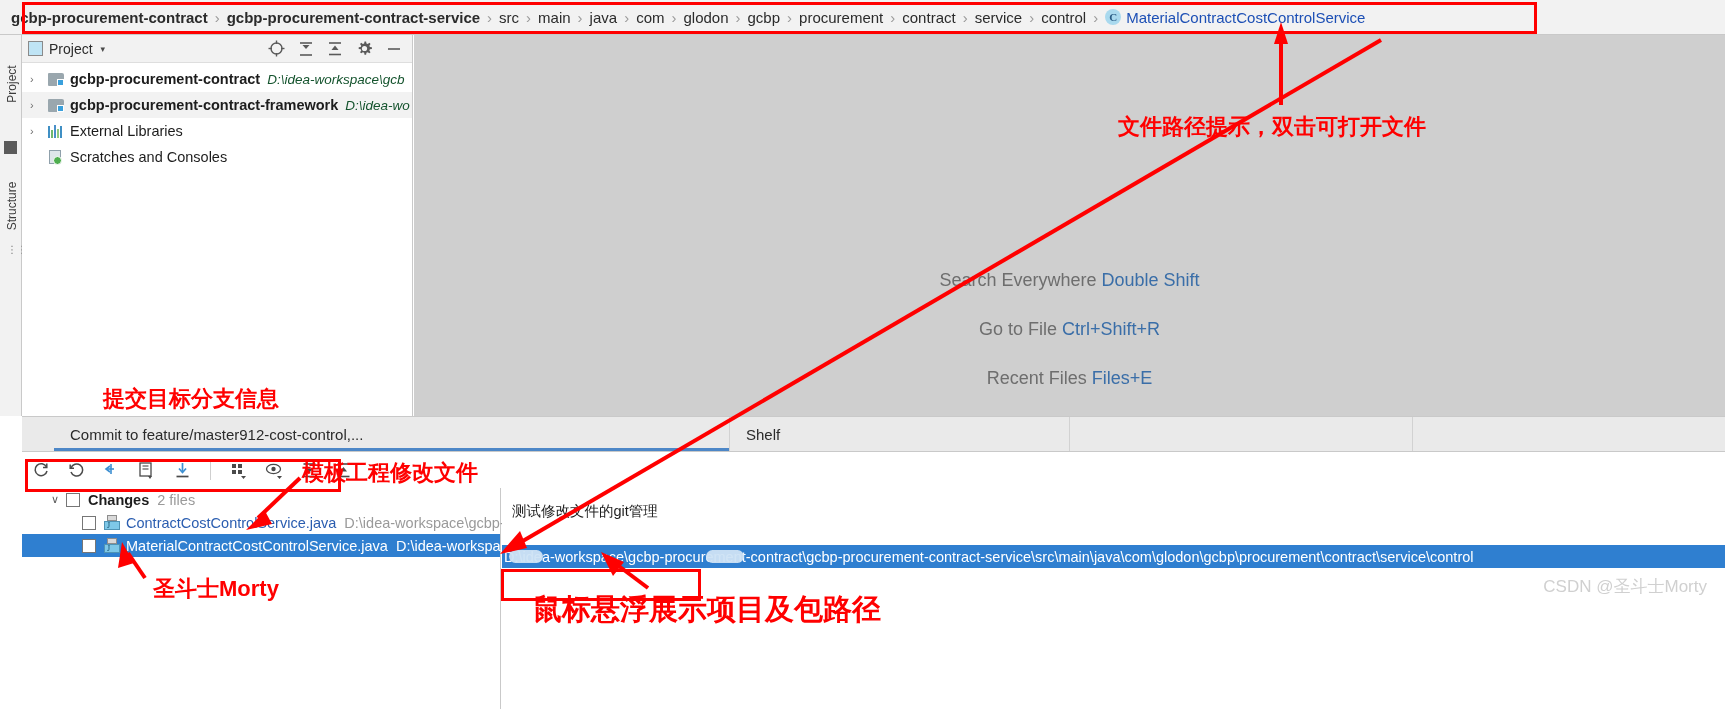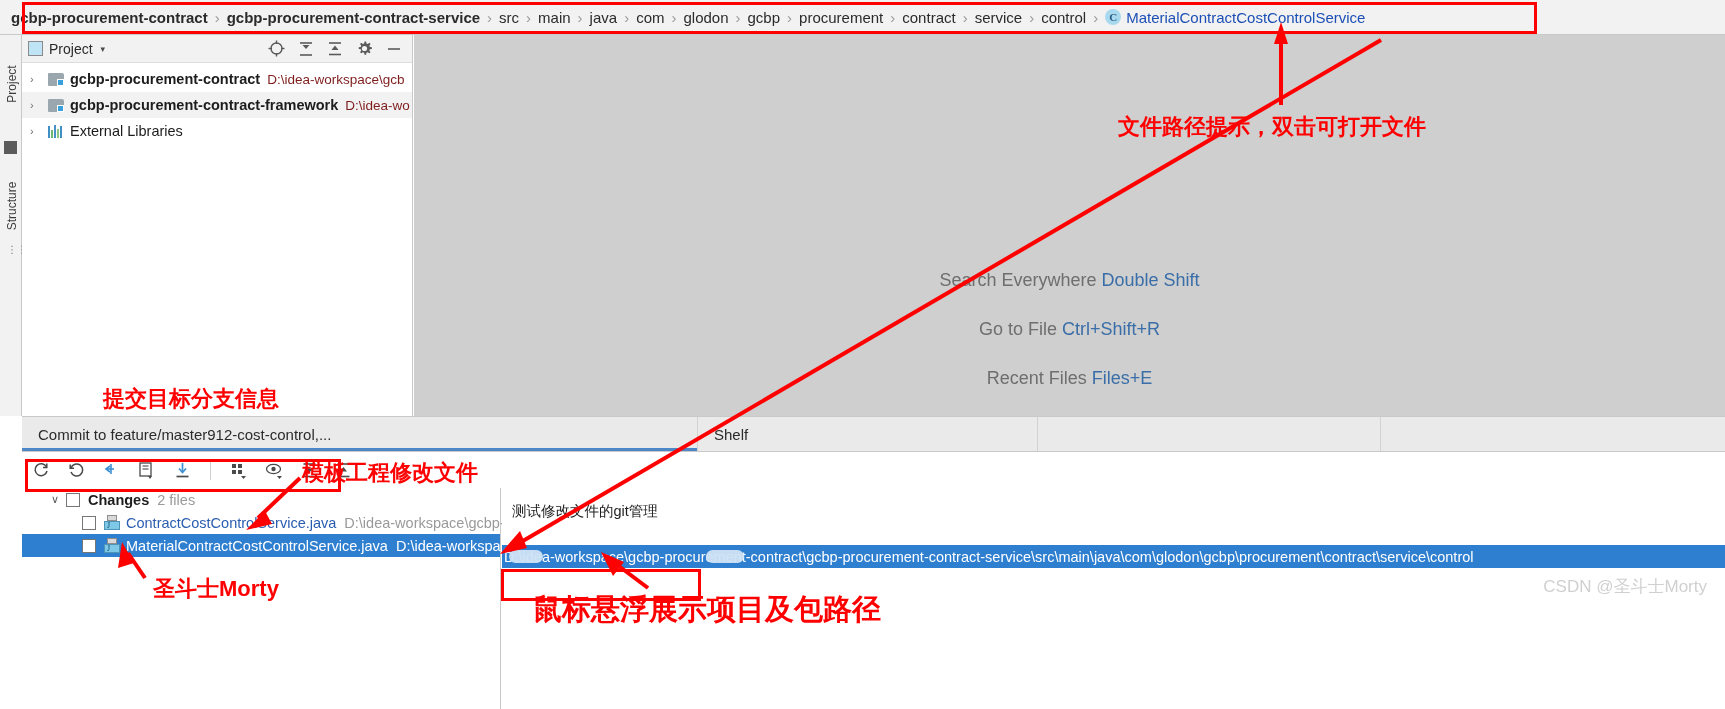--- a/index.html
+++ b/index.html
@@ -69,7 +69,7 @@
   .trow.alt { background:#f2f2f2; }
   .arrow { width:18px; color:#6e6e6e; font-size:11px; flex:0 0 18px; }
   .tlabel { font-weight:bold; }
-  .tpath { color:#7f1d1d; font-weight:normal; margin-left:7px; font-size:13.5px; }
+  .tpath { color:#14532d; font-weight:normal; margin-left:7px; font-size:13.5px;font-style:italic; }
   .ico-module {
     width:16px; height:14px; margin-right:6px; position:relative; flex:0 0 16px;
   }

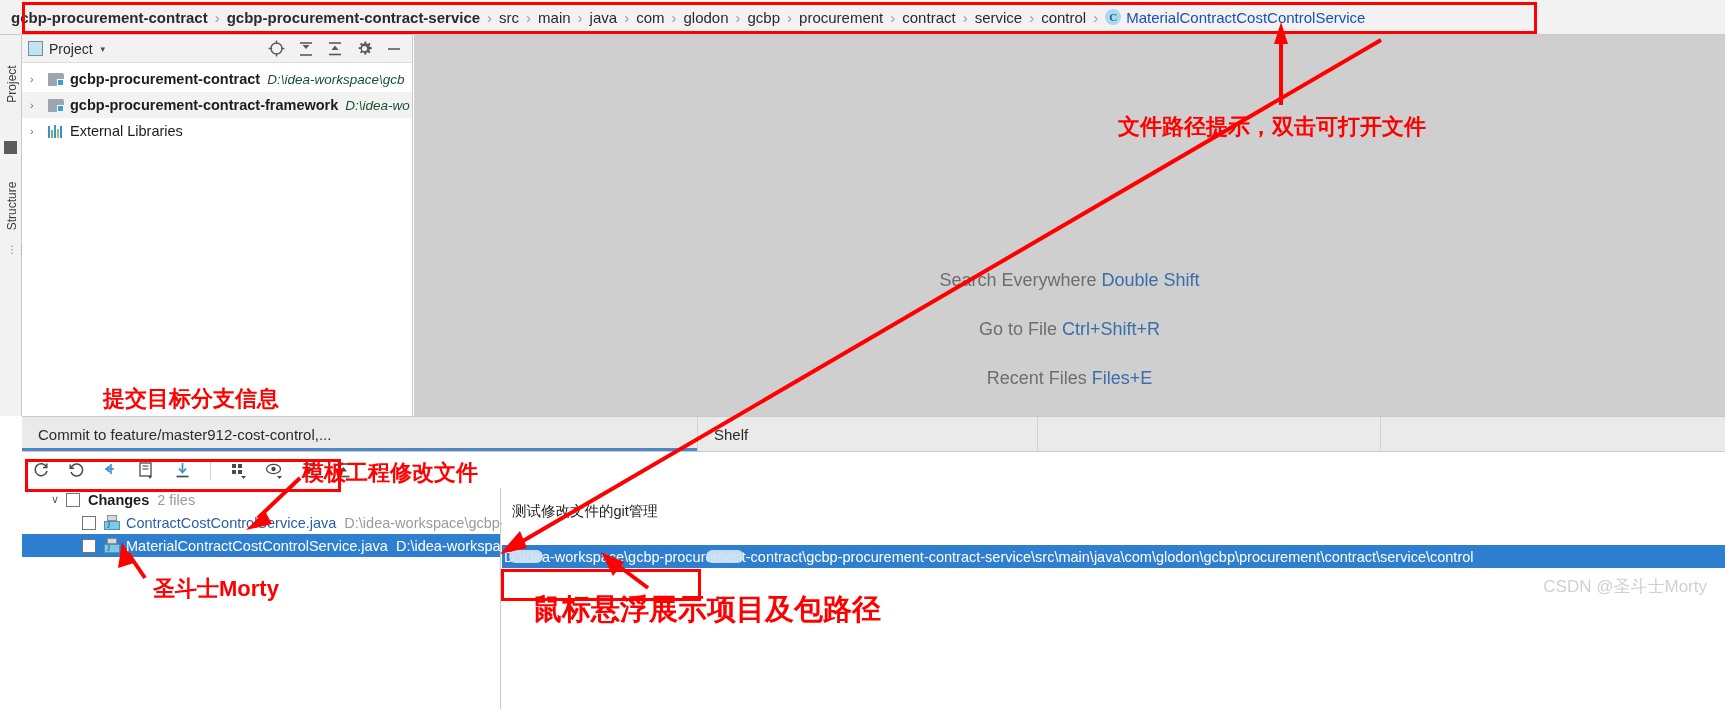--- a/index.html
+++ b/index.html
@@ -272,6 +272,14 @@
         </span>
         <span>External Libraries</span>
       </div>
+      <div class="trow">
+        <span class="arrow"></span>
+        <span class="ico-scr">
+            <span class="pg"></span>
+            <span class="dot"></span>
+          </span>
+        <span>Scratches and Consoles</span>
+      </div>
     </div>
   </div>
 

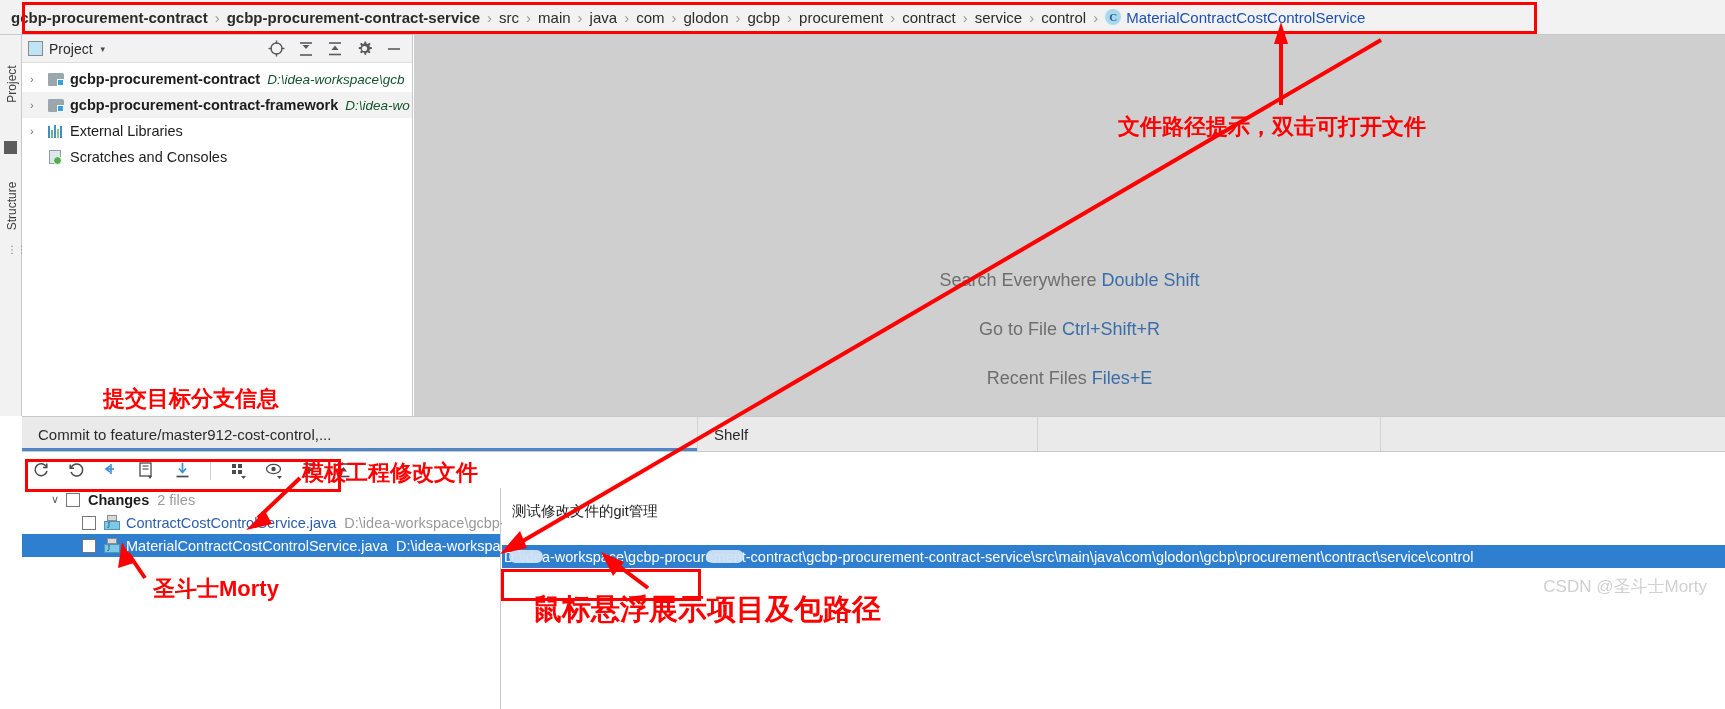--- a/index.html
+++ b/index.html
@@ -99,7 +99,7 @@
   .vcs-tabs {
     position:absolute; left:22px; top:0; width:1703px; height:36px;
     background:#eaeaea; border-top:1px solid #c9c9c9; border-bottom:1px solid #c9c9c9;
-    display:flex; align-items:stretch;
+    display:flex; align-items:stretch;padding-left:32px;
   }
   .vtabitem {
     display:flex; align-items:center; padding:0 16px; font-size:15px; color:#2b2b2b;

